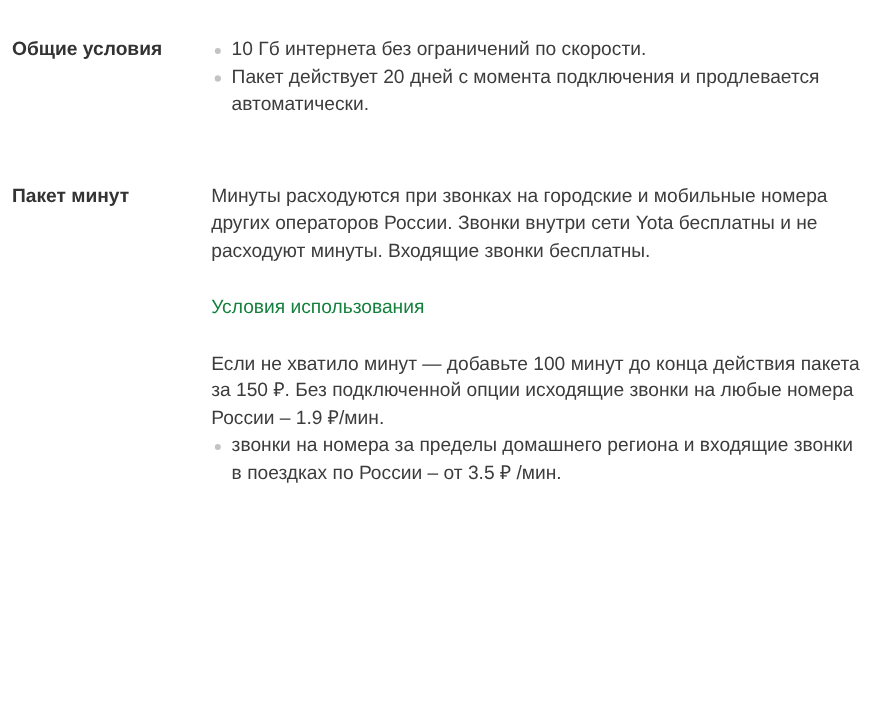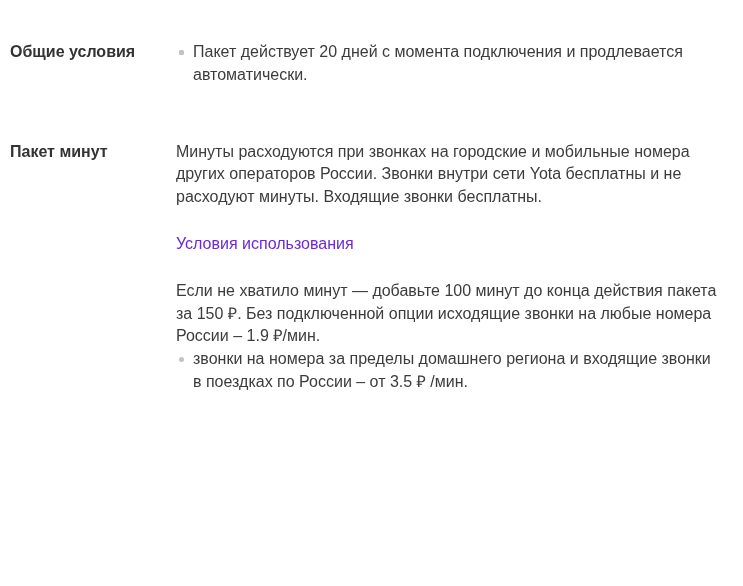--- a/index.html
+++ b/index.html
@@ -12,7 +12,7 @@
     width: 743px;
     height: 586px;
     box-sizing: border-box;
-    padding-top: 41px;
+    padding-top: 31px;
     font-family: "Liberation Sans", sans-serif;
     font-size: 16px;
     line-height: 22.8px;

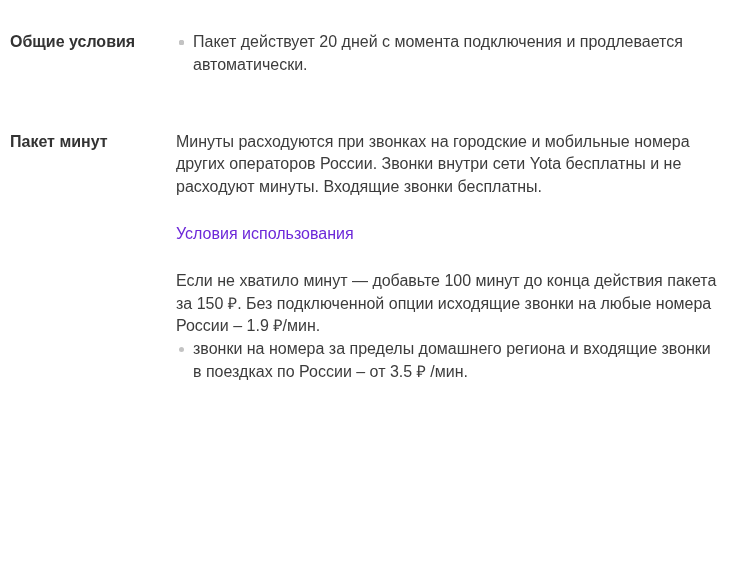--- a/index.html
+++ b/index.html
@@ -87,6 +87,7 @@
       <ul class="bullet-list">
         <li>
           <span class="dot"></span>
+          <span>10 Гб интернета без ограничений по скорости.</span>
         </li>
         <li>
           <span class="dot"></span>

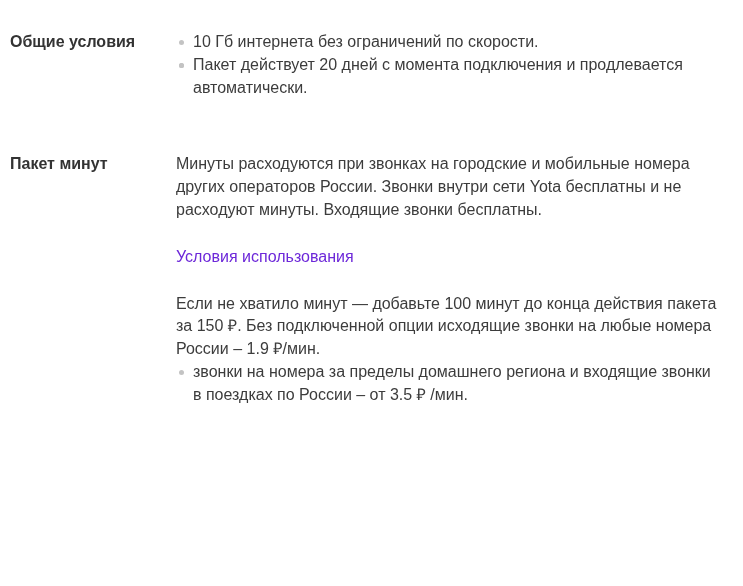--- a/index.html
+++ b/index.html
@@ -53,7 +53,7 @@
     margin-top: 24px;
   }
   .subheading {
-    color: #6d28d9;
+    color: #15803d;
   }
   ul.bullet-list {
     margin: 0;

